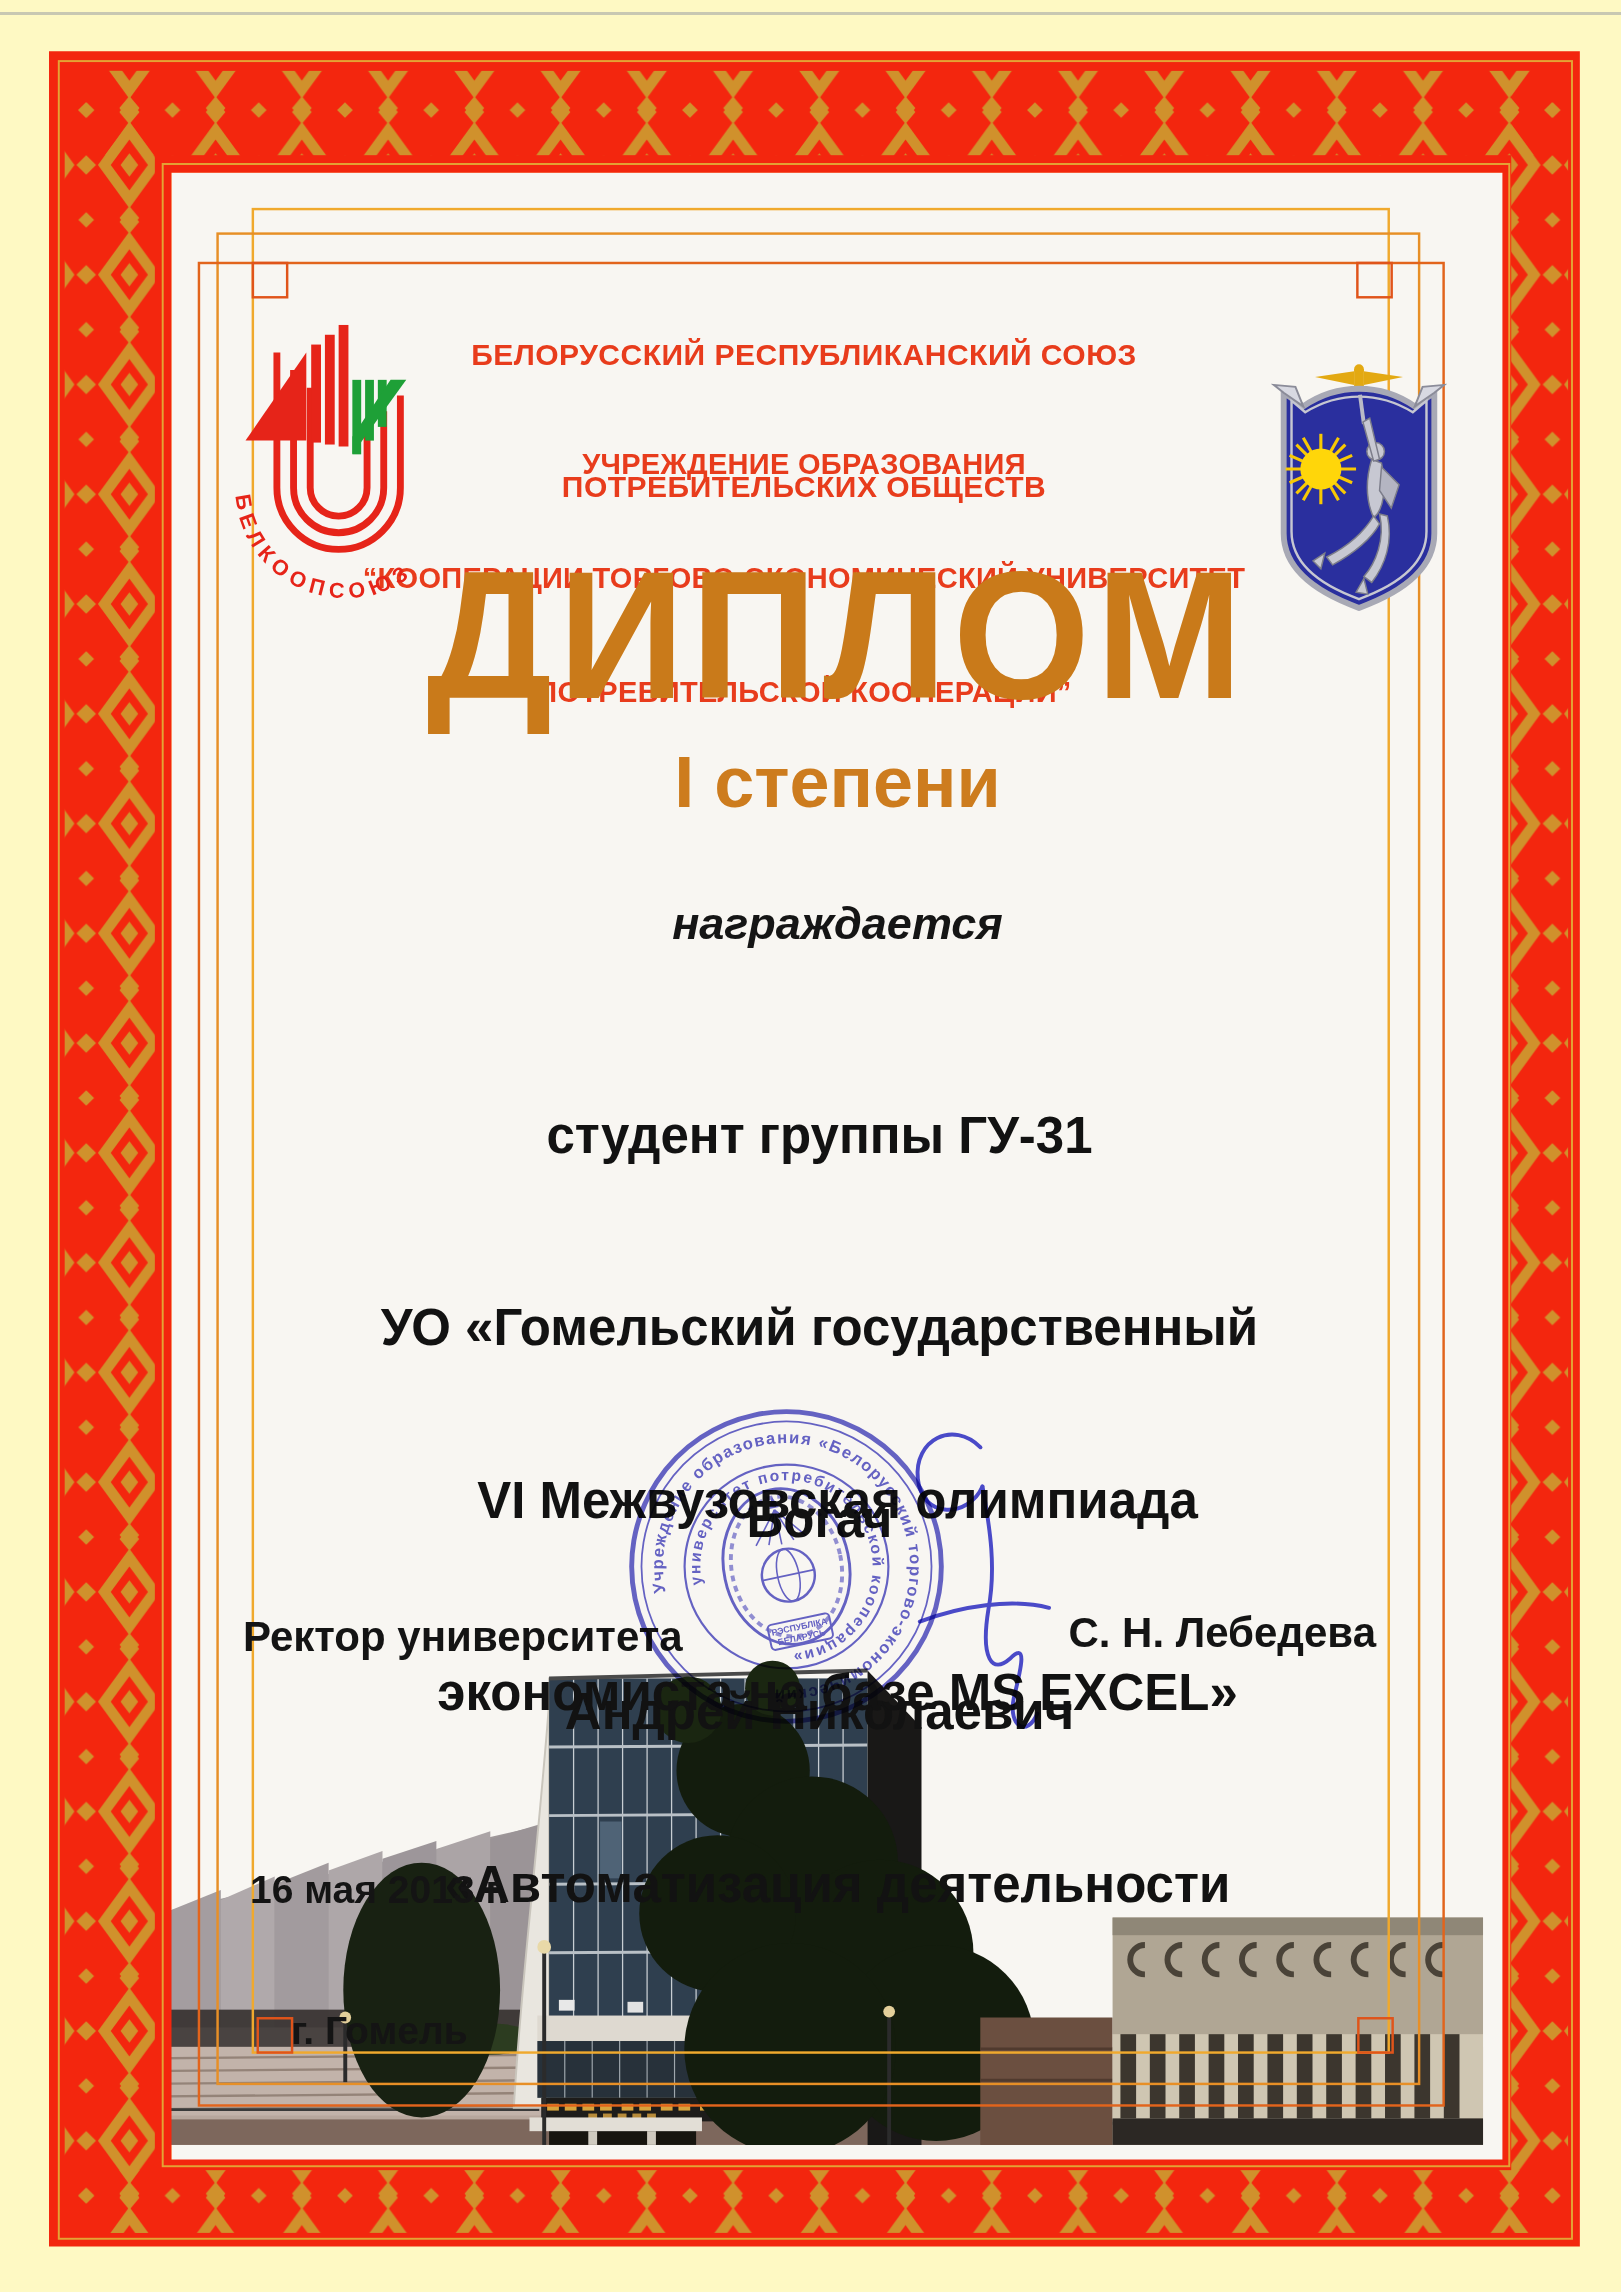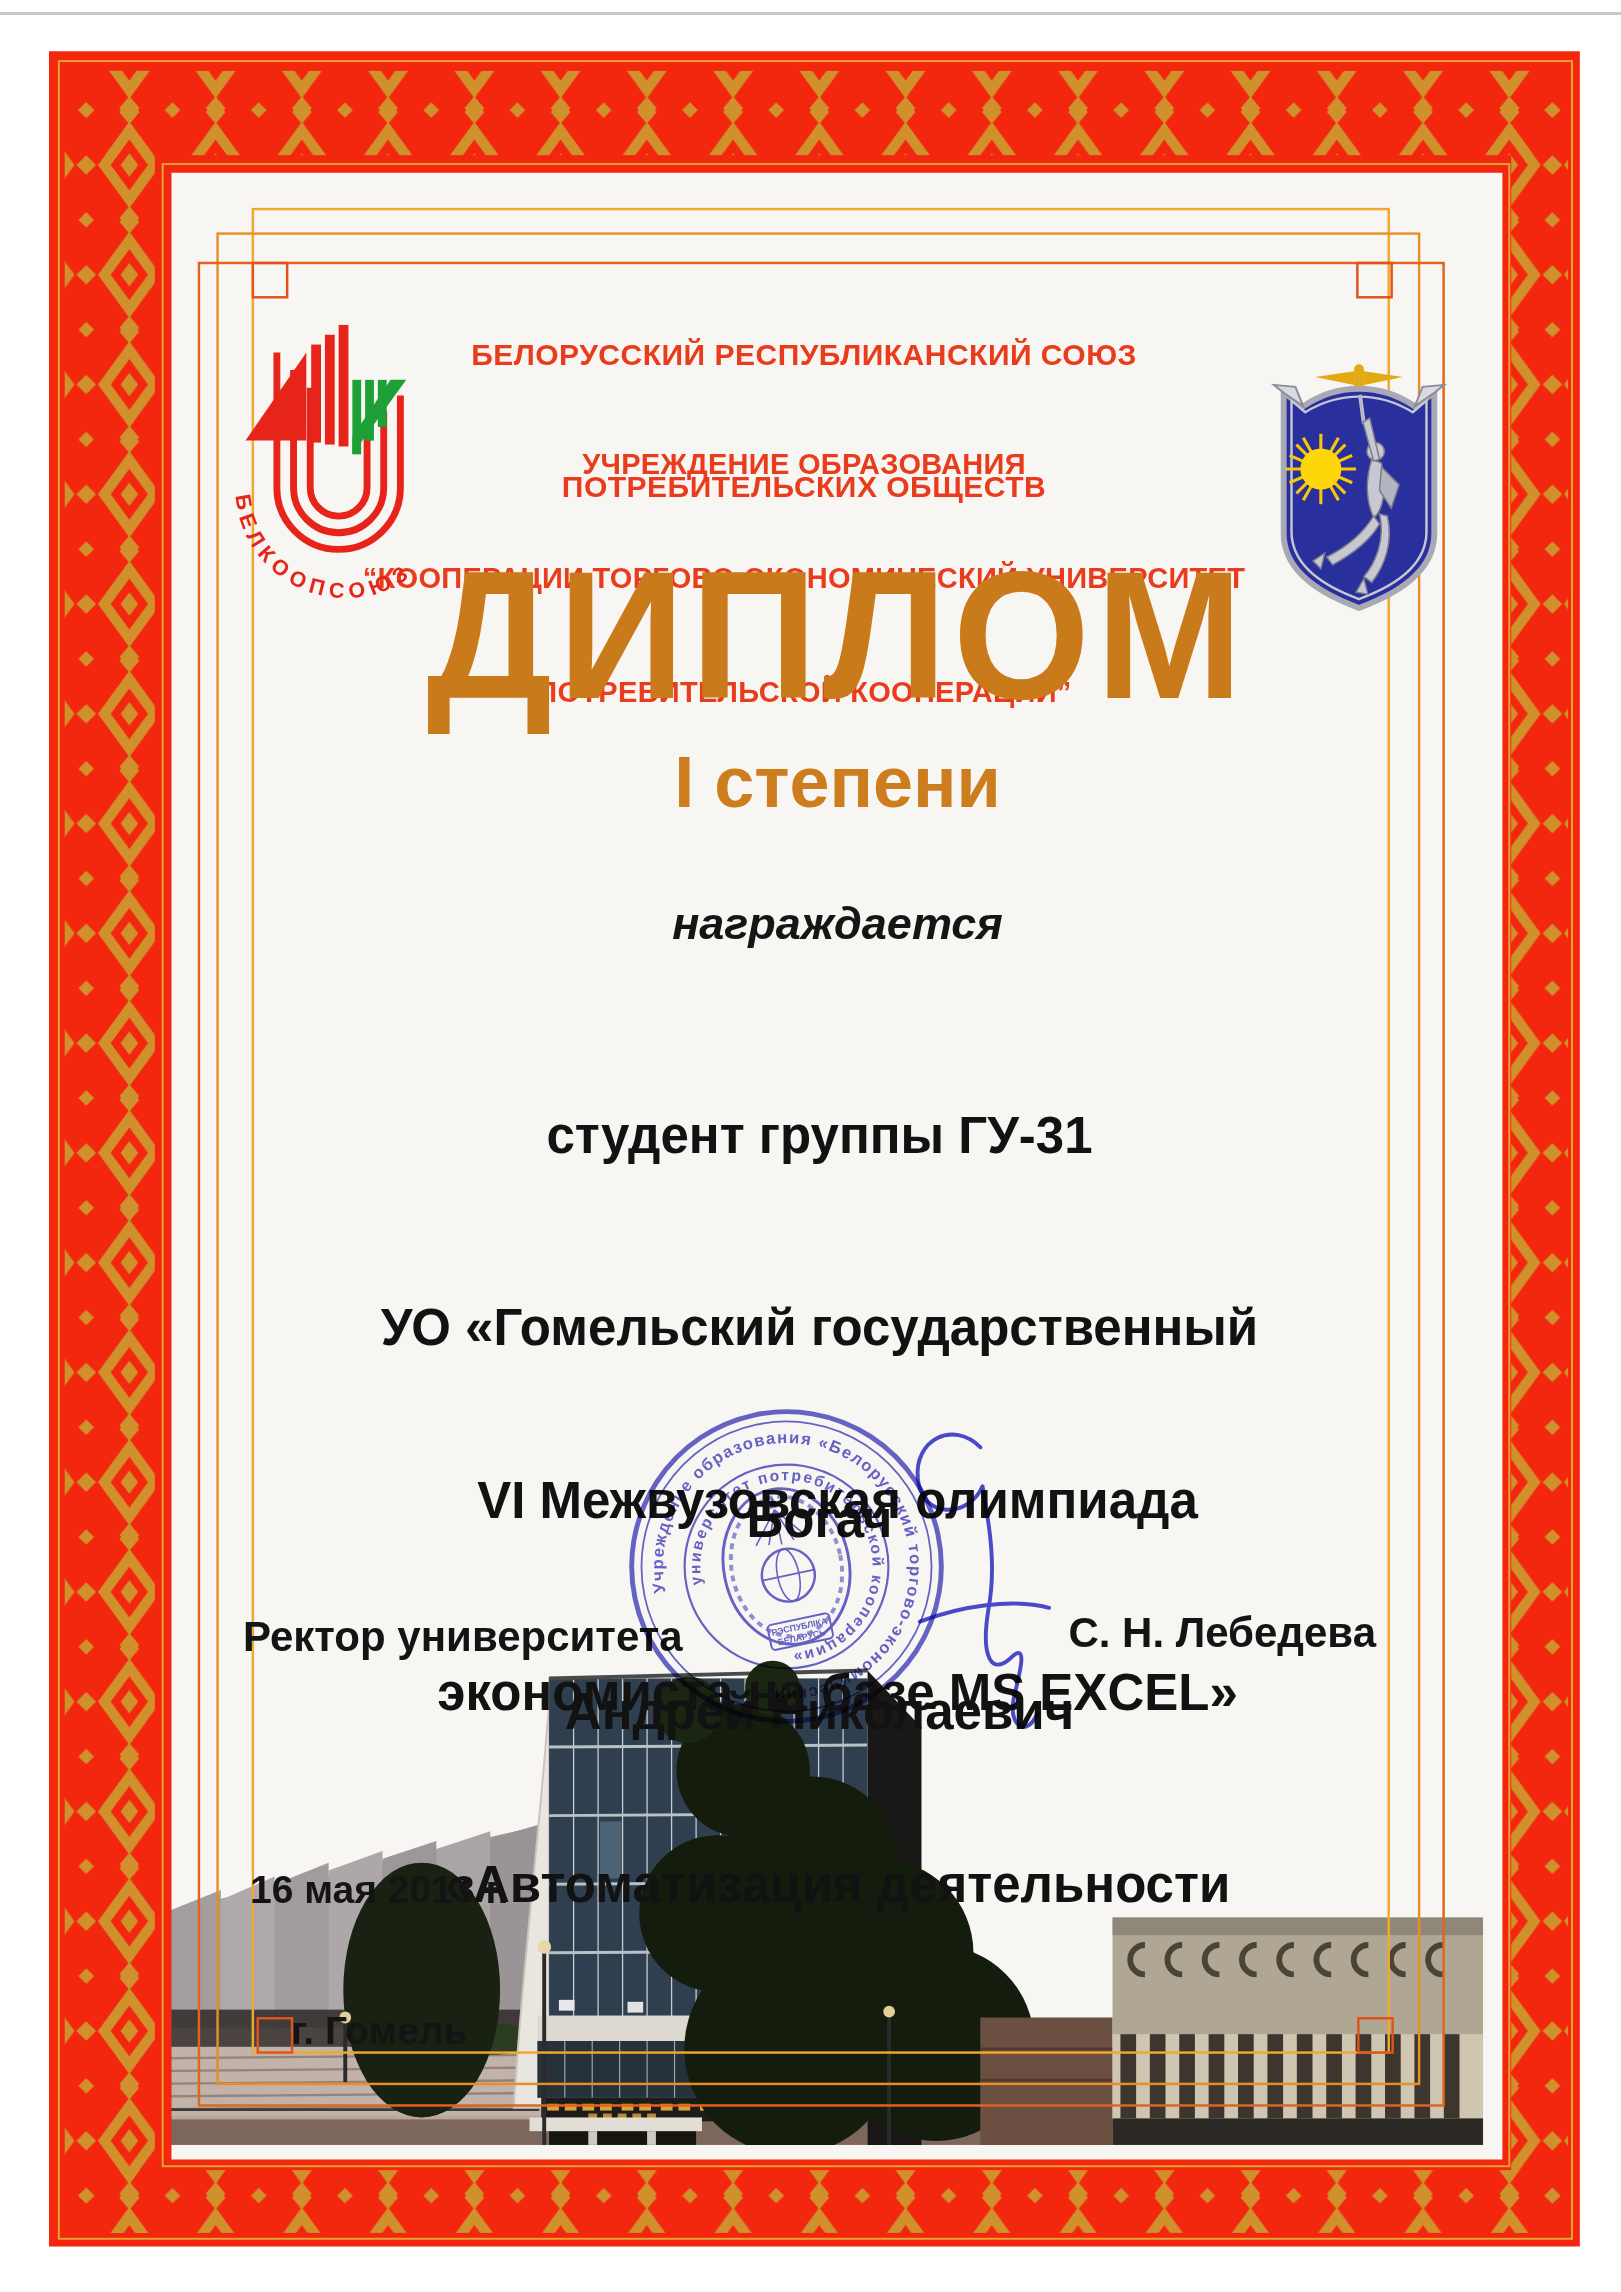--- a/index.html
+++ b/index.html
@@ -5,7 +5,7 @@
   html,body{margin:0;padding:0;background:#d8d6d2;}
   .page{
     position:relative; width:1621px; height:2293px;
-    background:#ffffff; overflow:hidden;
+    background:#fef9c3; overflow:hidden;
     font-family:"Liberation Sans", sans-serif;
   }
   .inner-paper{position:absolute;left:172px;top:173px;width:1331px;height:1987px;background:#f8f6f2;}

